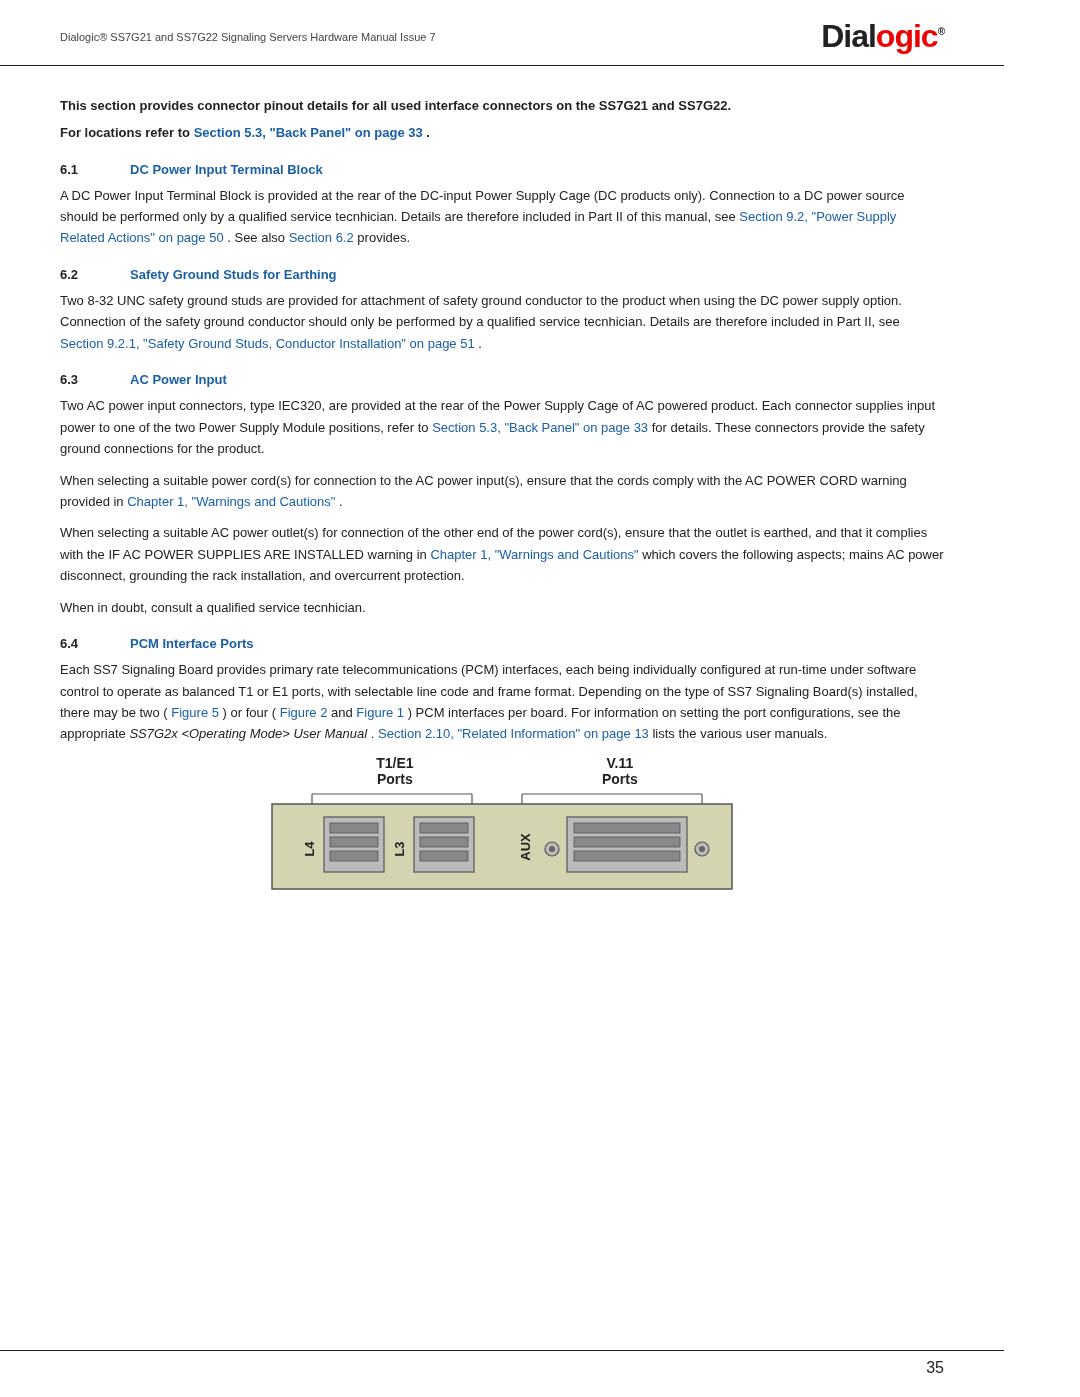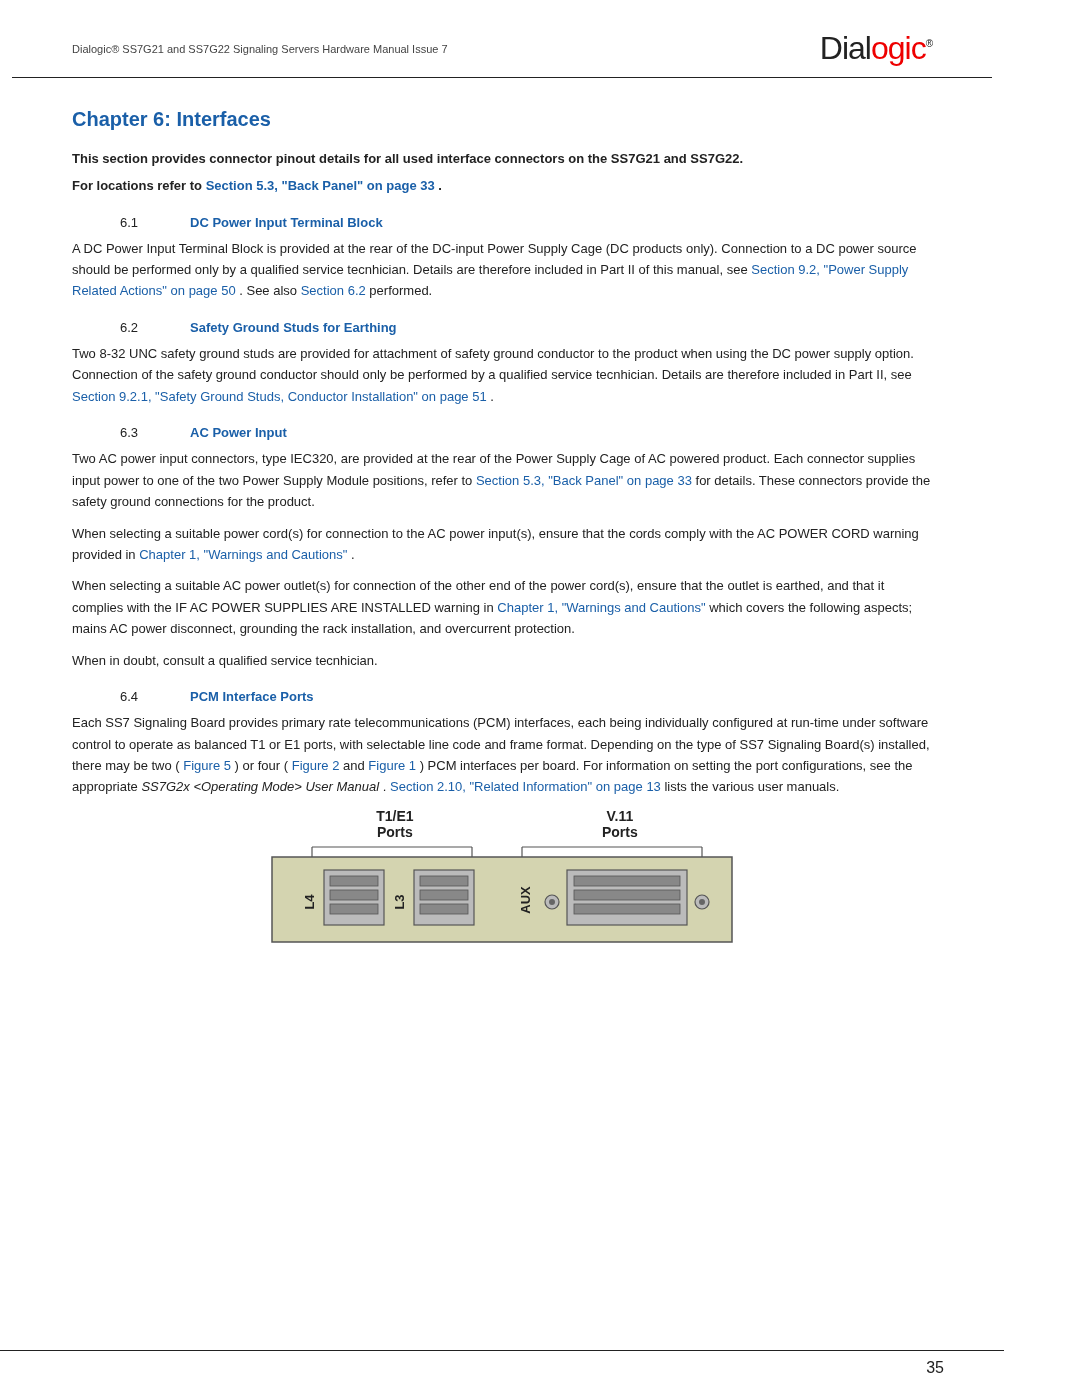--- a/index.html
+++ b/index.html
@@ -15,7 +15,7 @@
     .page-container {
       width: 1004px;
       min-height: 1397px;
-      padding: 12px;
+      padding: 0;
       position: relative;
     }
     

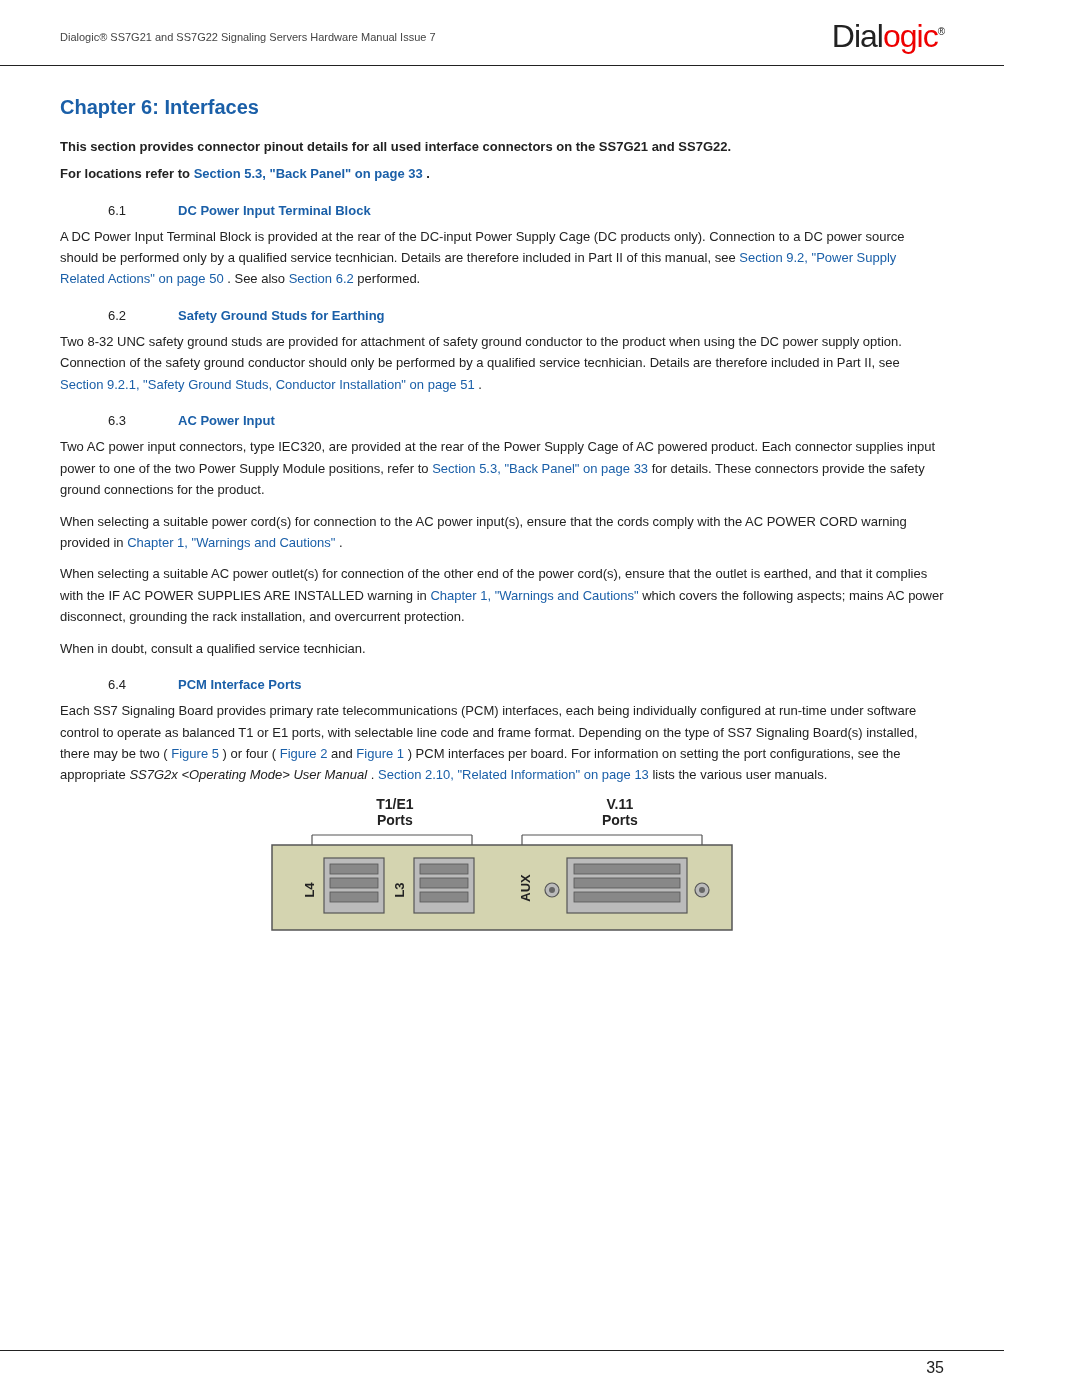--- a/index.html
+++ b/index.html
@@ -37,7 +37,7 @@
     }
     .logo-text {
       font-size: 32px;
-      font-weight: normal;
+      font-weight: bold;
       color: #222;
       font-family: Arial, sans-serif;
       letter-spacing: -1px;

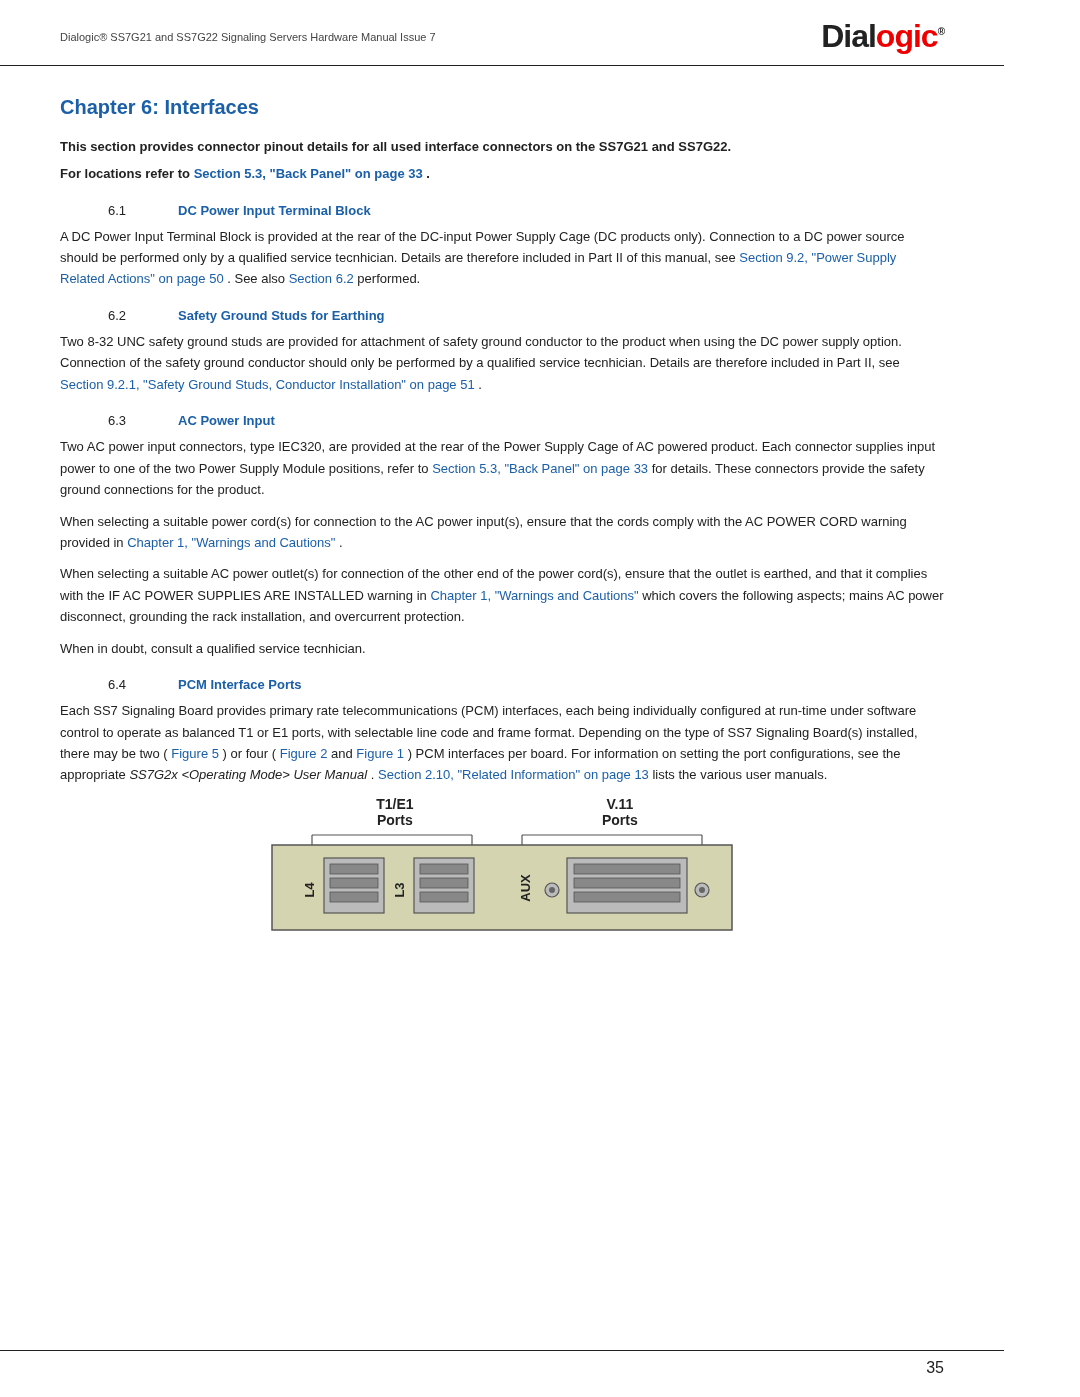--- a/index.html
+++ b/index.html
@@ -151,7 +151,6 @@
 
   <div class="content">
 
-    <div class="chapter-title">Chapter 6:  Interfaces</div>
 
     <p class="intro-para">This section provides connector pinout details for all used interface connectors on the SS7G21 and SS7G22.</p>
     <p class="intro-para">

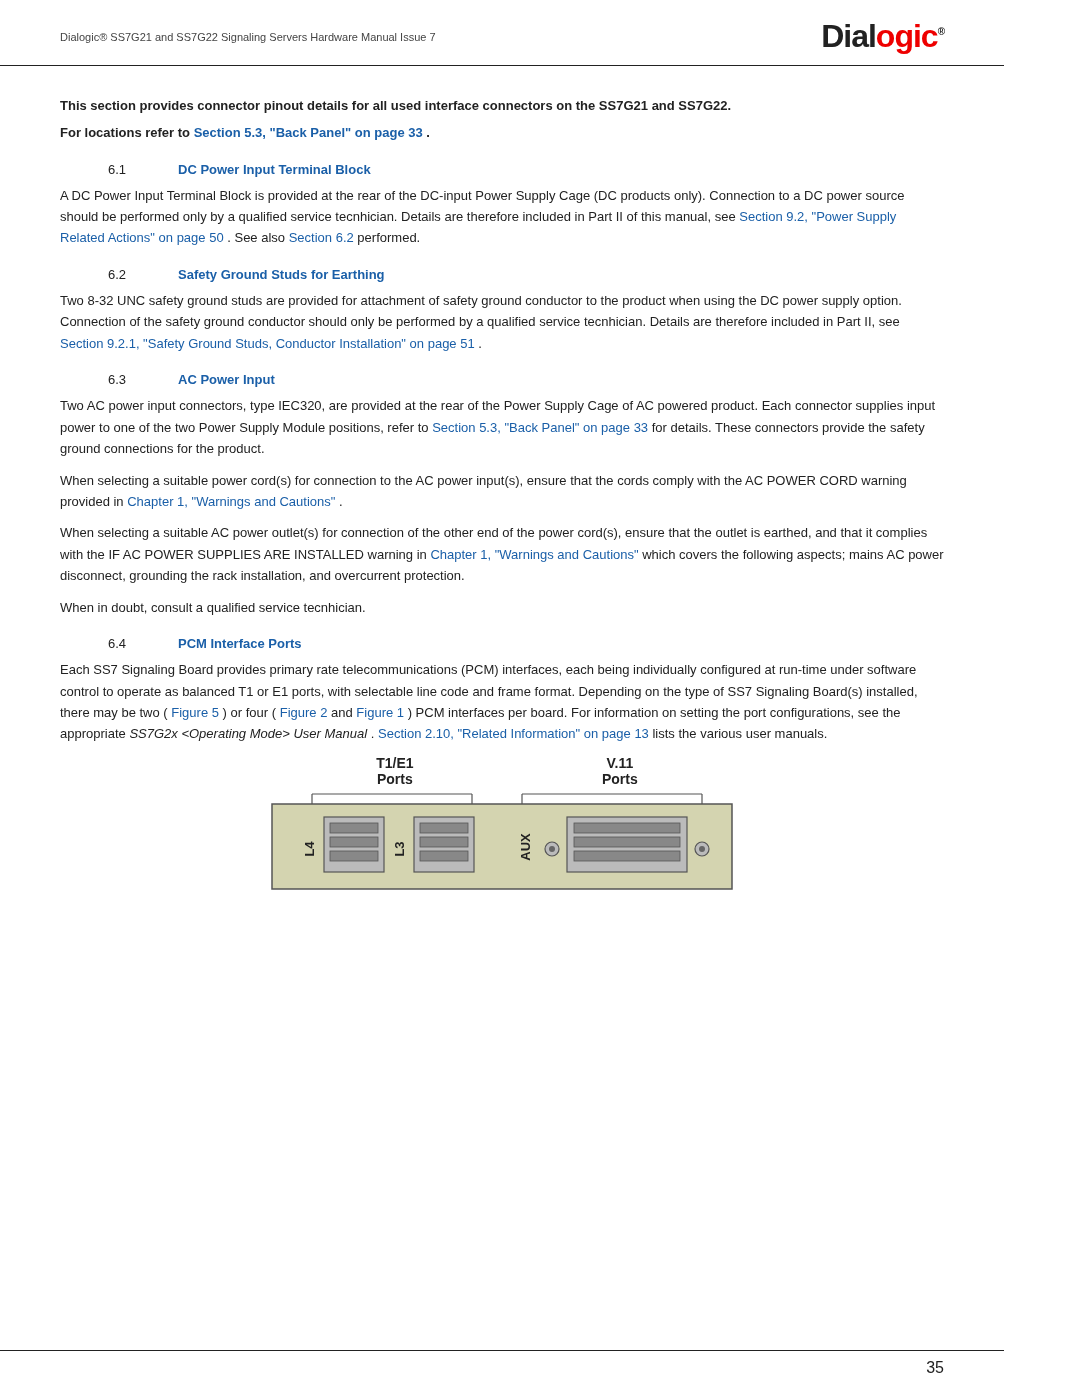--- a/index.html
+++ b/index.html
@@ -82,10 +82,9 @@
     }
     .section-number {
       font-size: 13px;
-      font-weight: normal;
+      font-weight: bold;
       color: #222;
       min-width: 40px;
-      margin-left: 48px;
     }
     .section-title {
       font-size: 13px;

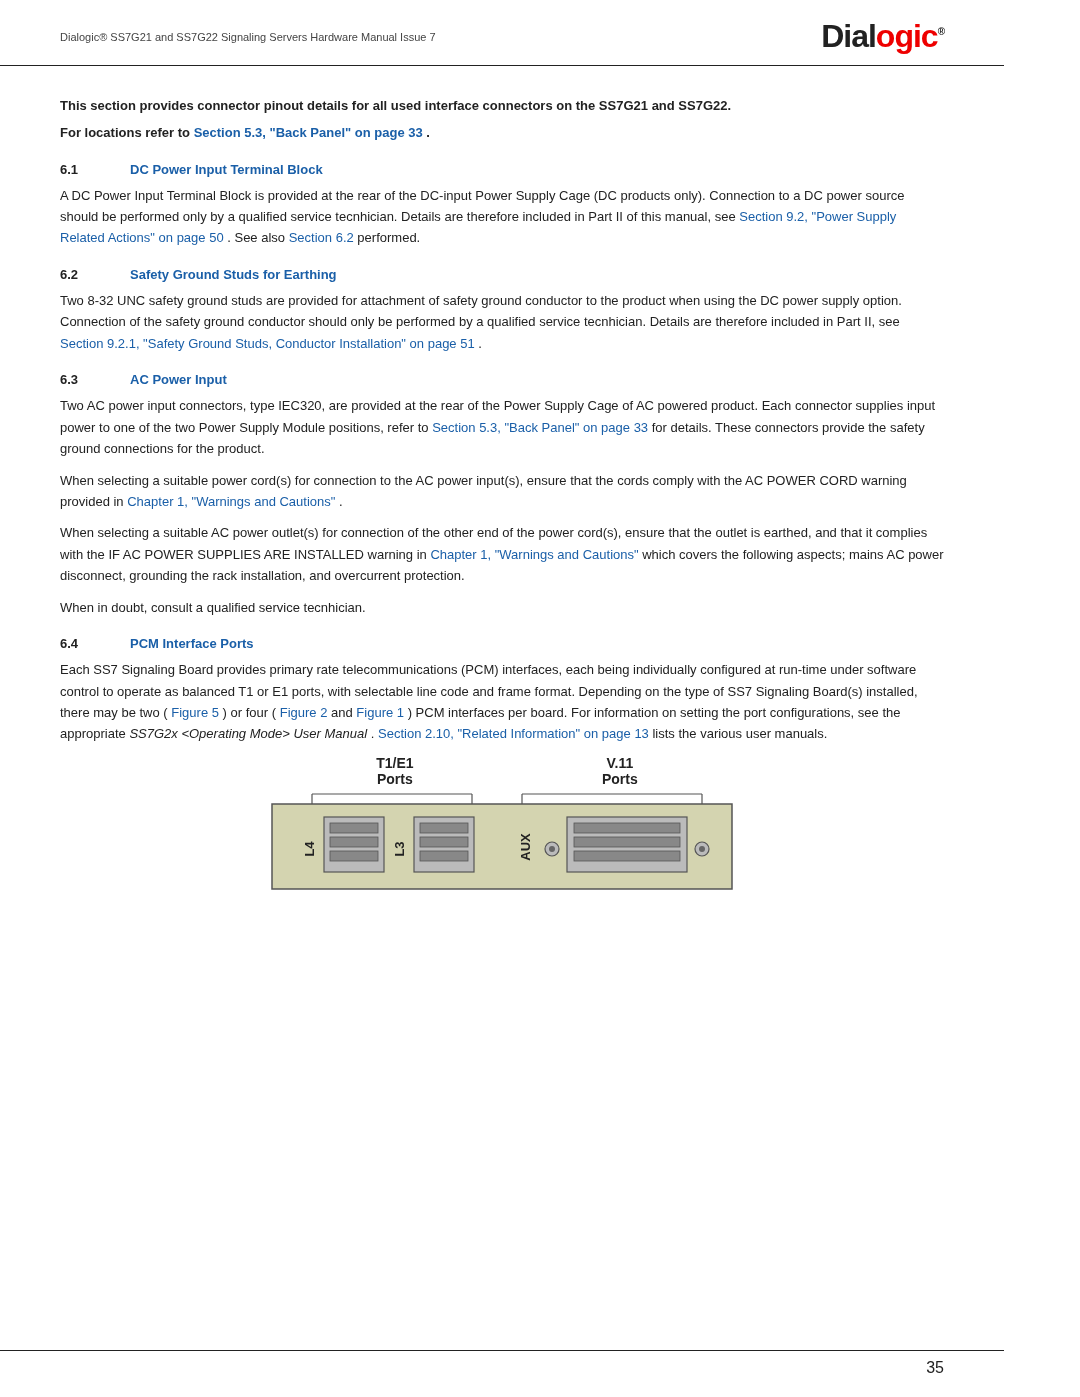--- a/index.html
+++ b/index.html
@@ -168,7 +168,7 @@
         <a class="link" href="#">Section 9.2, "Power Supply Related Actions" on page 50</a>
         <span>. See also </span>
         <a class="link" href="#">Section 6.2</a>
-        <span> performed.</span>
+        <span> provides.</span>
       </p>
     </div>
 

